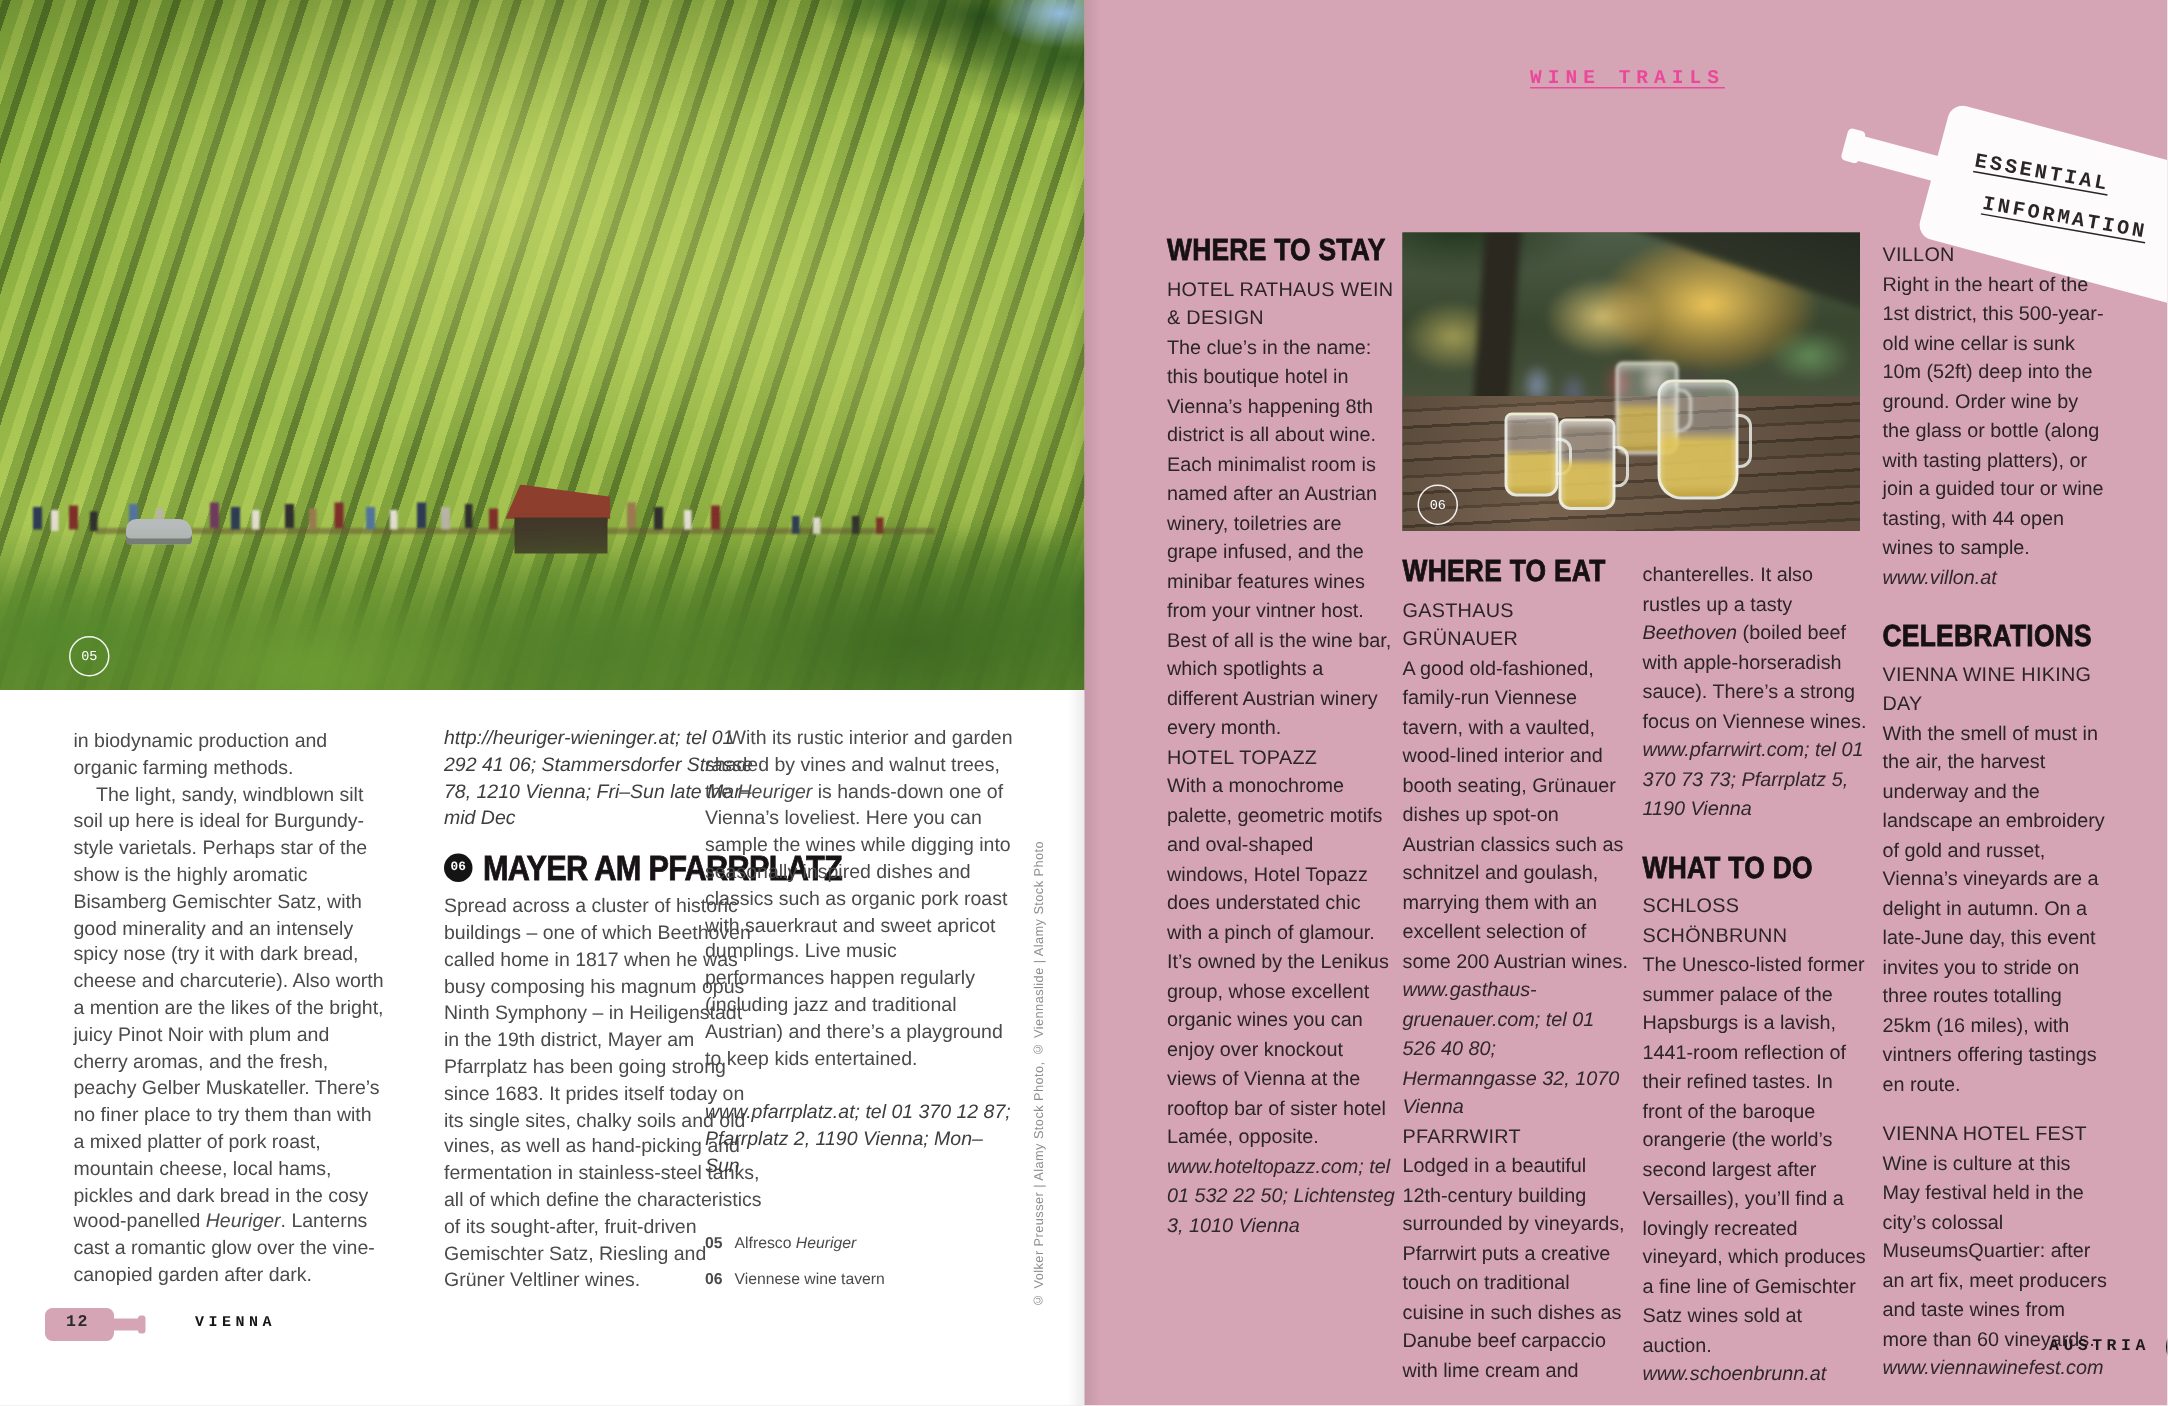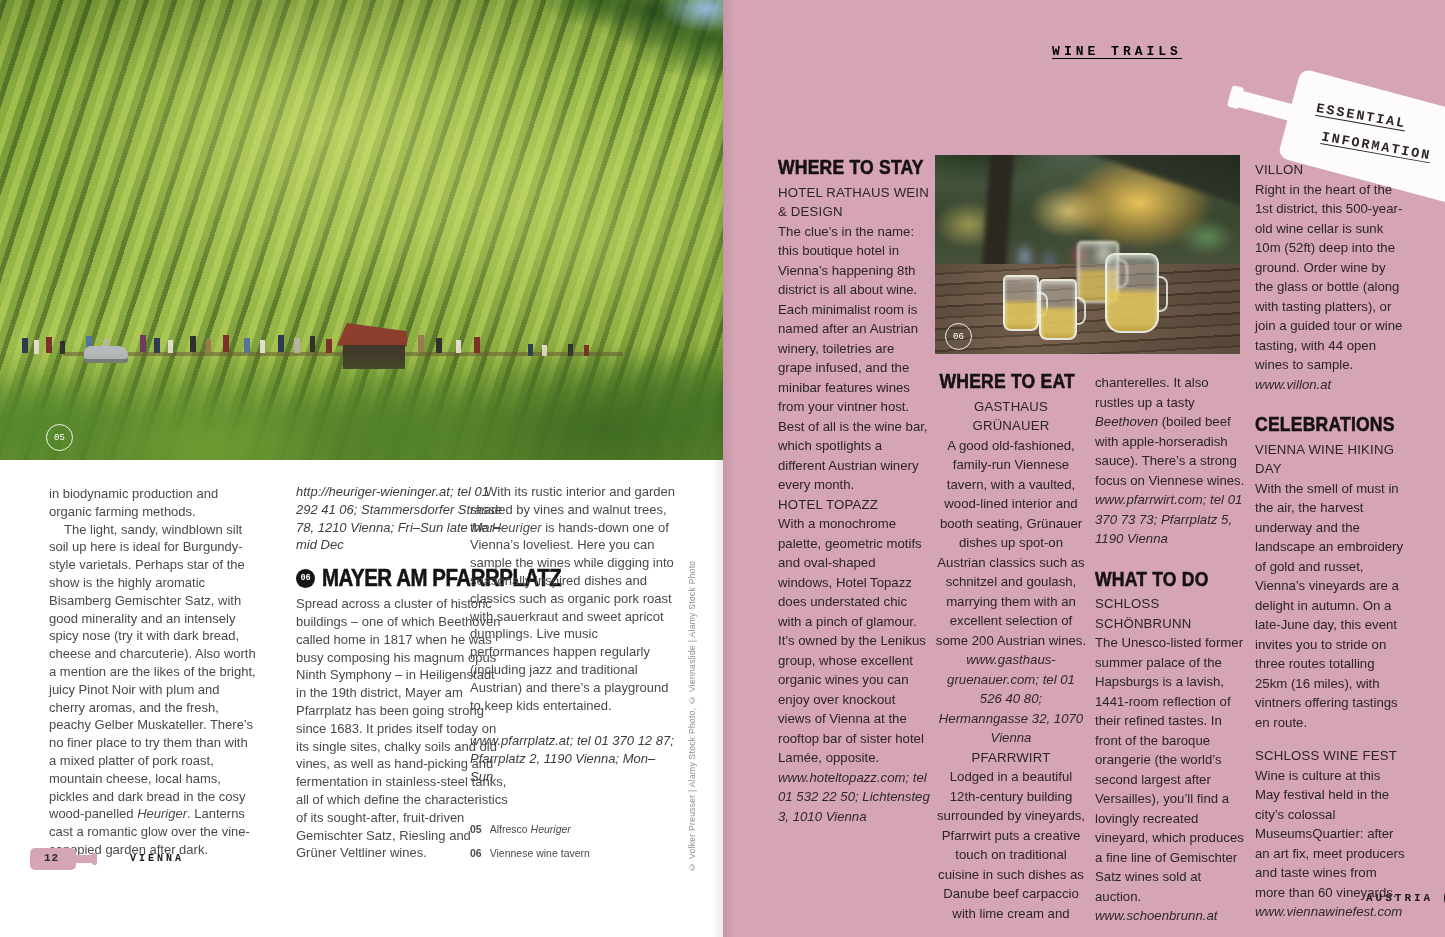--- a/index.html
+++ b/index.html
@@ -45,9 +45,9 @@
               font-family:"Liberation Mono",monospace;font-size:10.5px;font-weight:700;color:#141114;}
 
   
-  .wt-header{position:absolute;left:992px;top:44px;width:250px;text-align:center;
+  .wt-header{position:absolute;left:960px;top:44px;width:250px;text-align:center;
              font-family:"Liberation Mono",monospace;font-size:13px;font-weight:700;
-             letter-spacing:4px;color:#000000;text-decoration:underline;text-underline-offset:3px;}
+             letter-spacing:4px;color:#ec4899;text-decoration:underline;text-underline-offset:3px;}
   .tag-wrap{position:absolute;left:1232px;top:48px;width:280px;height:130px;
             transform:rotate(15deg);transform-origin:40px 60px;}
   .tag-lip{position:absolute;left:-4px;top:48px;width:12px;height:22px;background:#fdfbfb;border-radius:3px;}

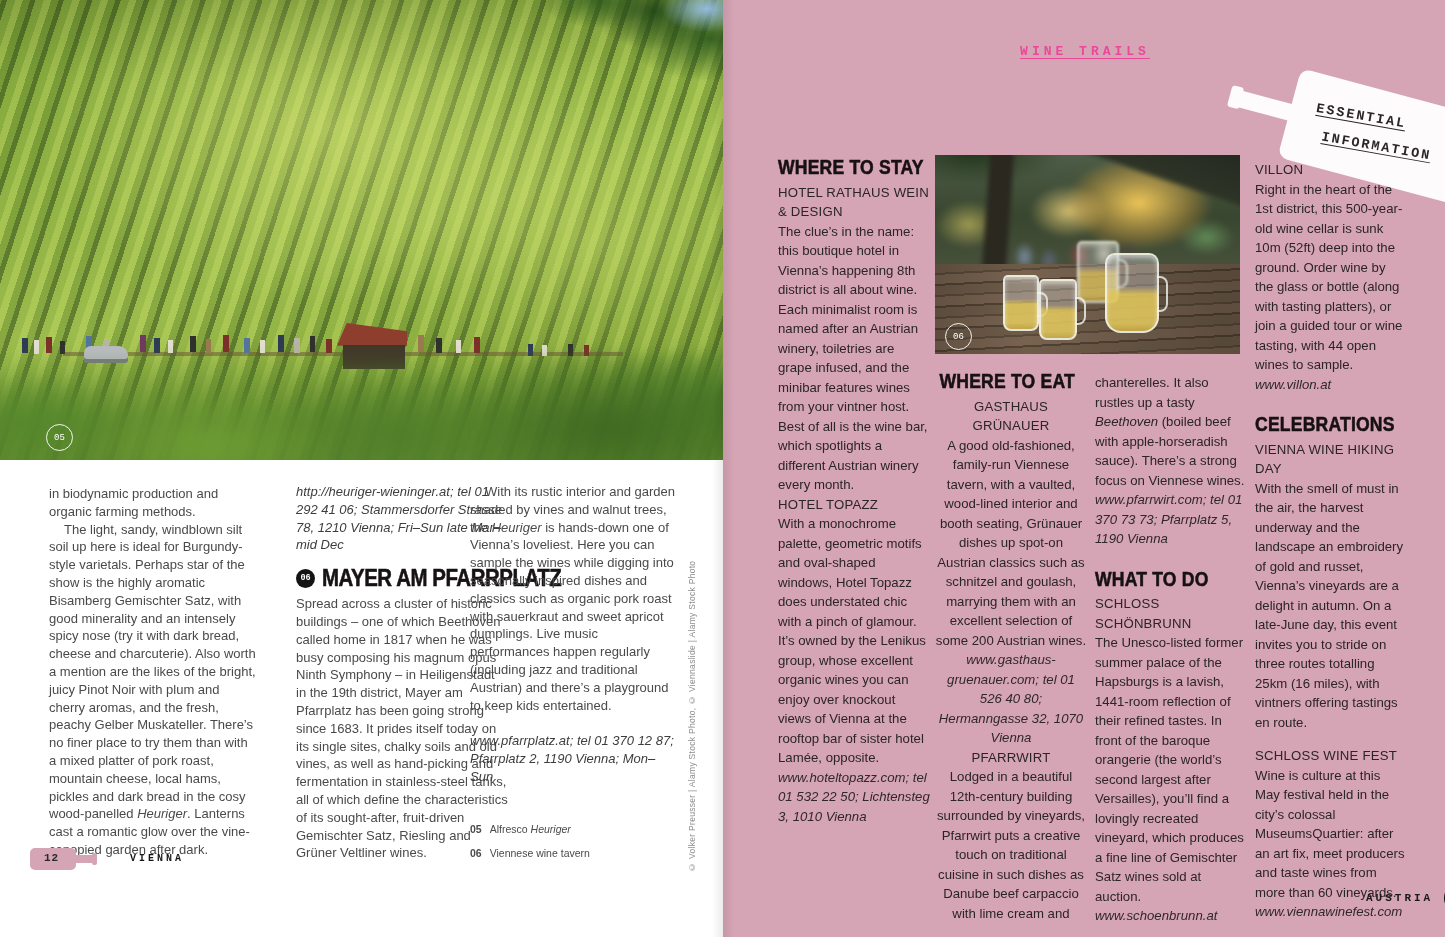--- a/index.html
+++ b/index.html
@@ -63,7 +63,7 @@
   .rcol{position:absolute;width:152px;font-size:13.2px;line-height:19.5px;color:#2b2527;}
   .rcol p{margin:0;}
   .rcol-a{left:778px;top:157px;}
-  .rcol-b{left:935px;top:371px;text-align:center;}
+  .rcol-b{left:935px;top:371px;}
   .rcol-c{left:1095px;top:373px;}
   .rcol-d{left:1255px;top:160px;}
   .stencil{font-weight:700;font-size:18.5px;letter-spacing:0.2px;color:#171114;

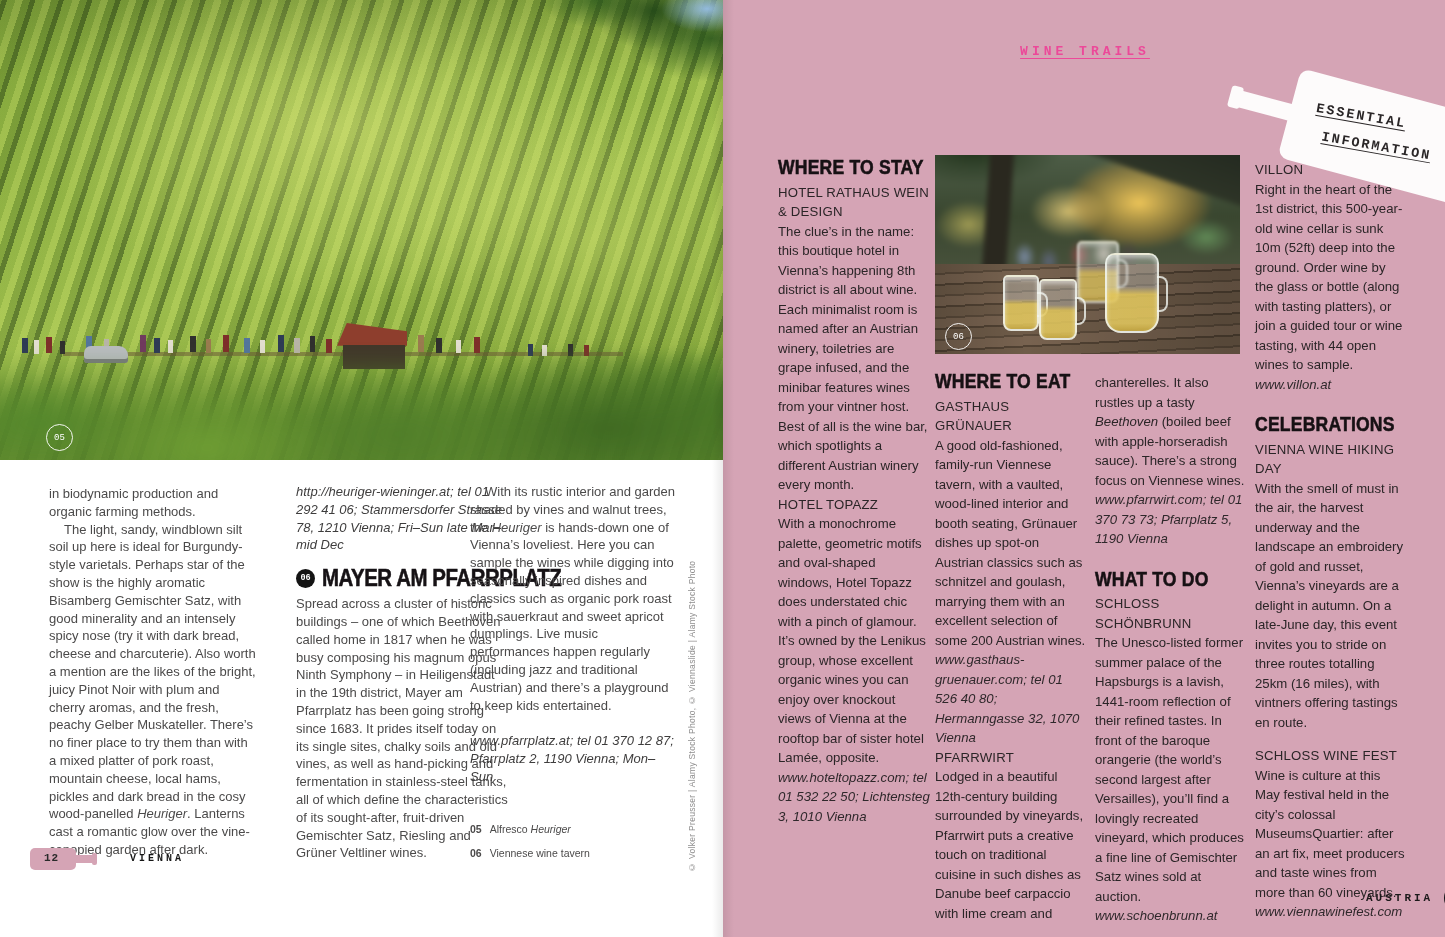--- a/index.html
+++ b/index.html
@@ -302,7 +302,7 @@
     <div class="stencil mt-head">CELEBRATIONS</div>
     <p class="subhead">VIENNA WINE HIKING DAY</p>
     <p>With the smell of must in the air, the harvest underway and the landscape an embroidery of gold and russet, Vienna’s vineyards are a delight in autumn. On a late-June day, this event invites you to stride on three routes totalling 25km (16 miles), with vintners offering tastings en route.</p>
-    <p class="subhead" style="margin-top:14px;">SCHLOSS WINE FEST</p>
+    <p class="subhead" style="margin-top:14px;">VIENNA HOTEL FEST</p>
     <p>Wine is culture at this May festival held in the city’s colossal MuseumsQuartier: after an art fix, meet producers and taste wines from more than 60 vineyards.</p>
     <p class="rcontact">www.viennawinefest.com</p>
   </div>

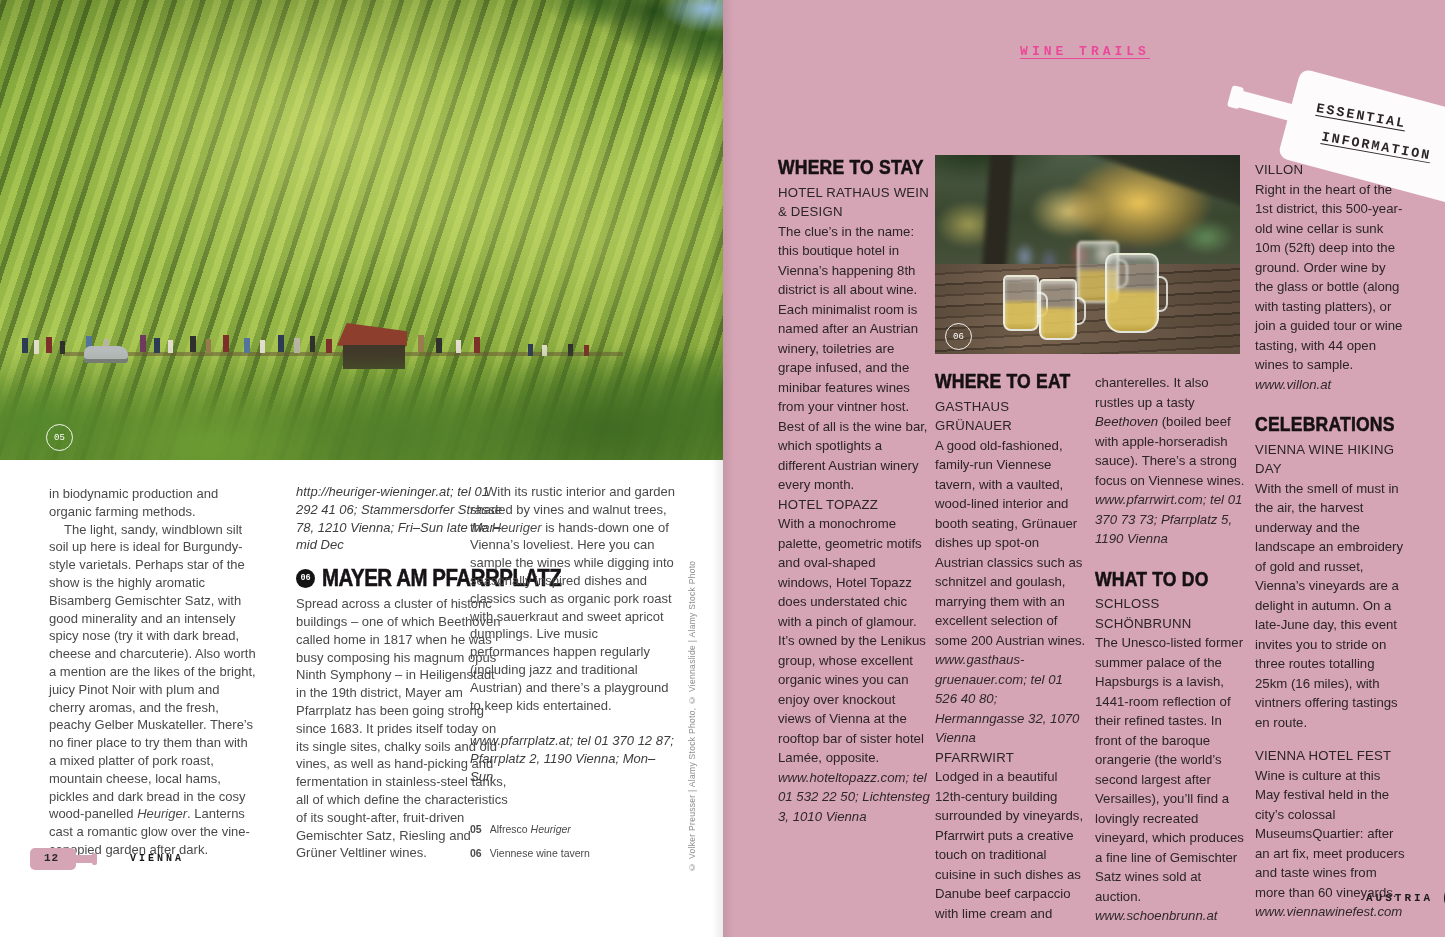--- a/index.html
+++ b/index.html
@@ -32,7 +32,7 @@
           transform:rotate(180deg);font-size:8.5px;letter-spacing:0.3px;color:#8e8d8d;white-space:nowrap;}
 
   
-  .footL{position:absolute;left:30px;top:848px;height:24px;}
+  .footL{position:absolute;left:30px;top:872px;height:24px;}
   .footL .pgnum{position:absolute;left:14px;top:4px;font-family:"Liberation Mono",monospace;
                 font-size:11px;font-weight:700;color:#2a2a2a;letter-spacing:1px;}
   .footL .plabel{position:absolute;left:100px;top:5px;font-family:"Liberation Mono",monospace;

